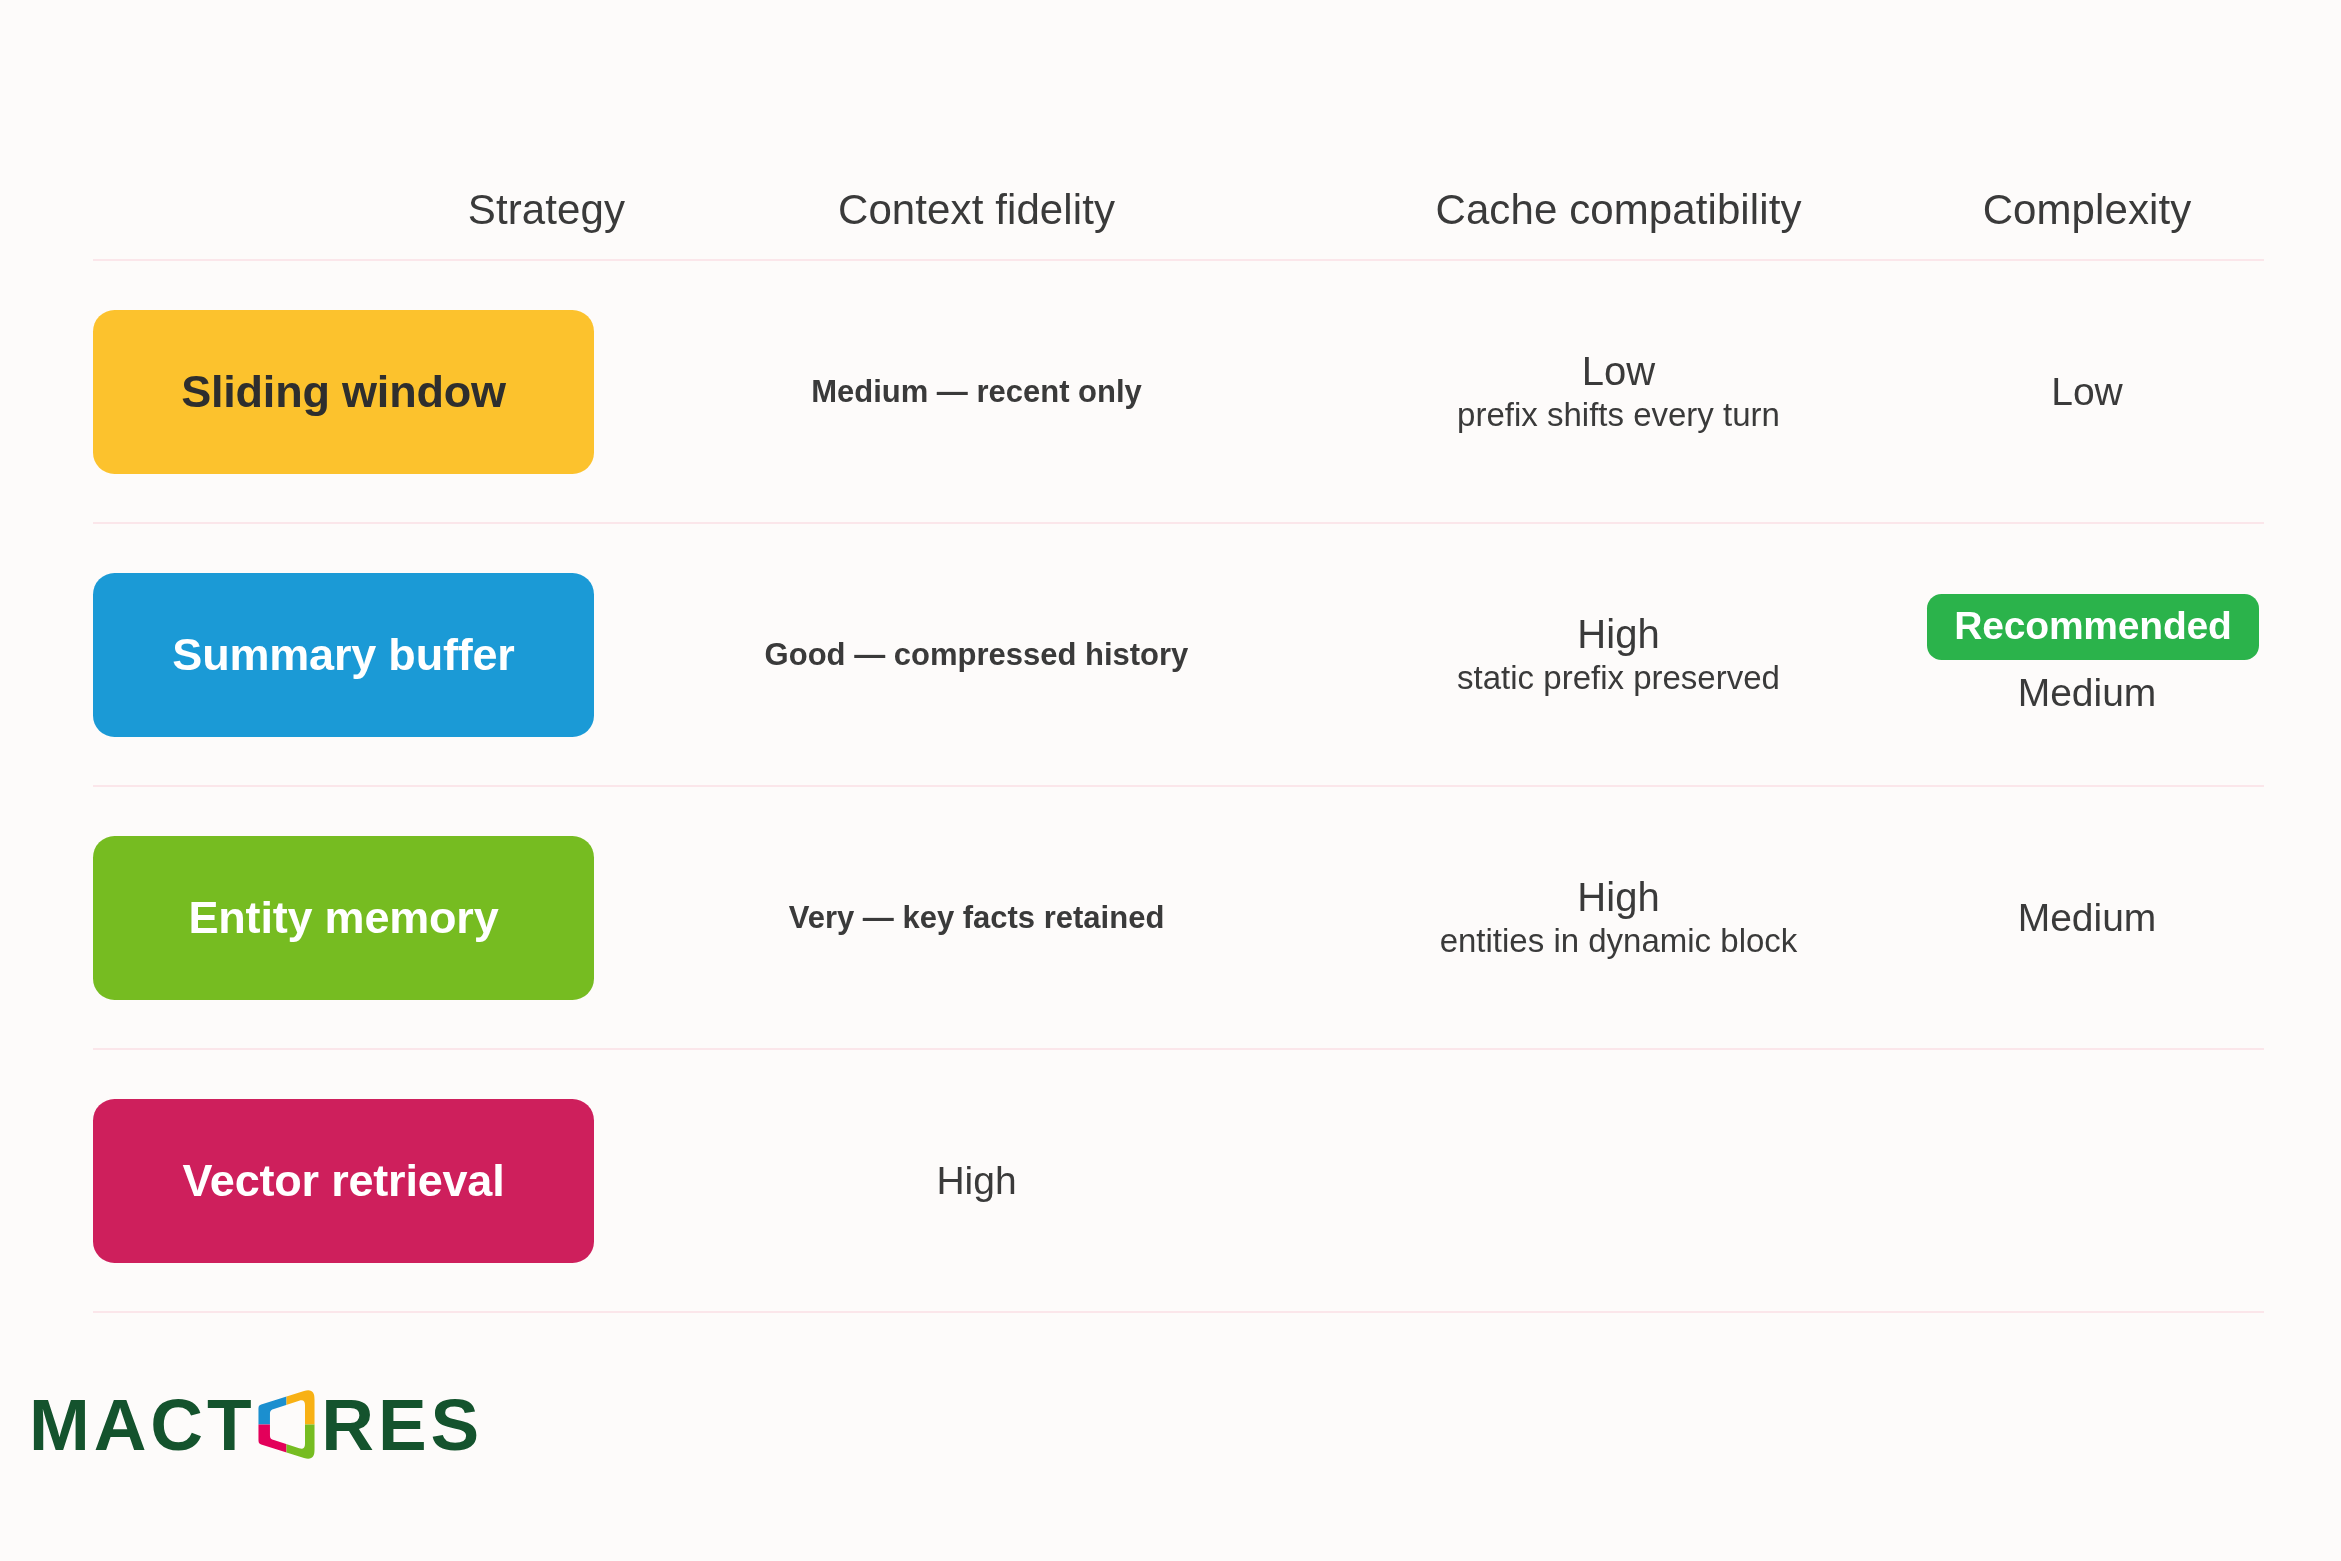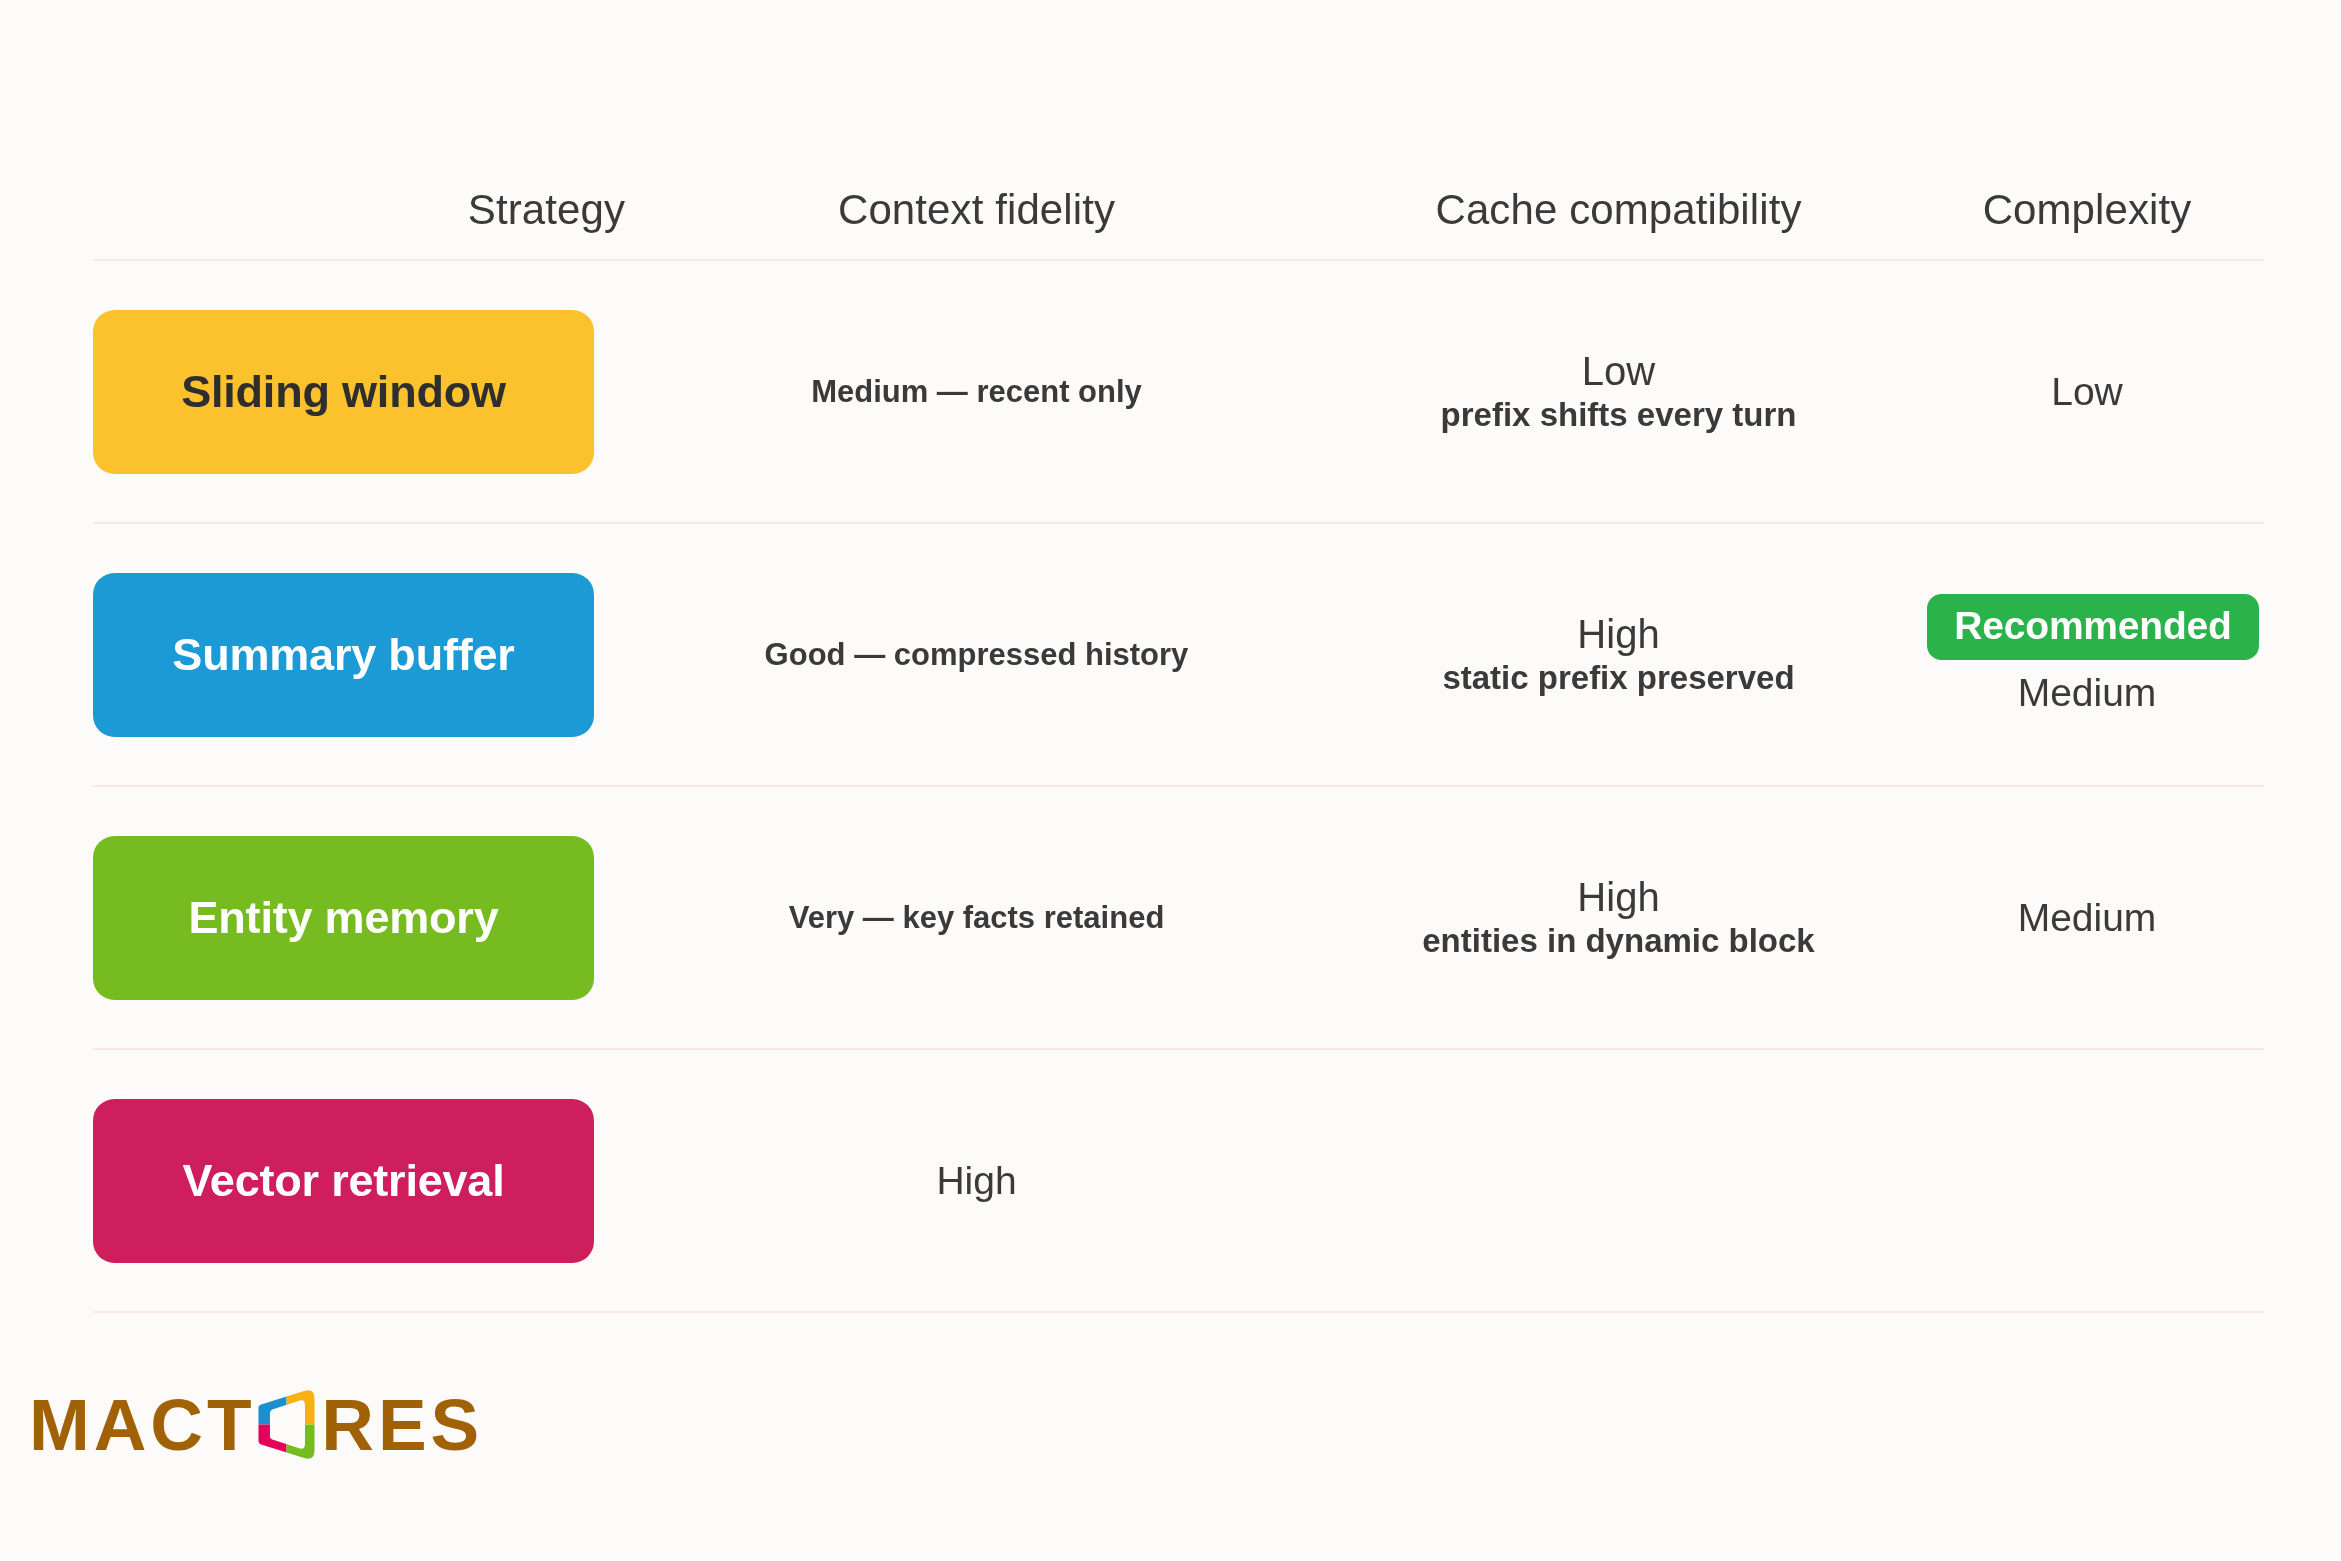--- a/index.html
+++ b/index.html
@@ -92,7 +92,6 @@
     color:#3A3A3A;
     white-space:nowrap;
     margin-top:4.9px;
-    font-weight:bold;
   }
 
   .complexity-cell {

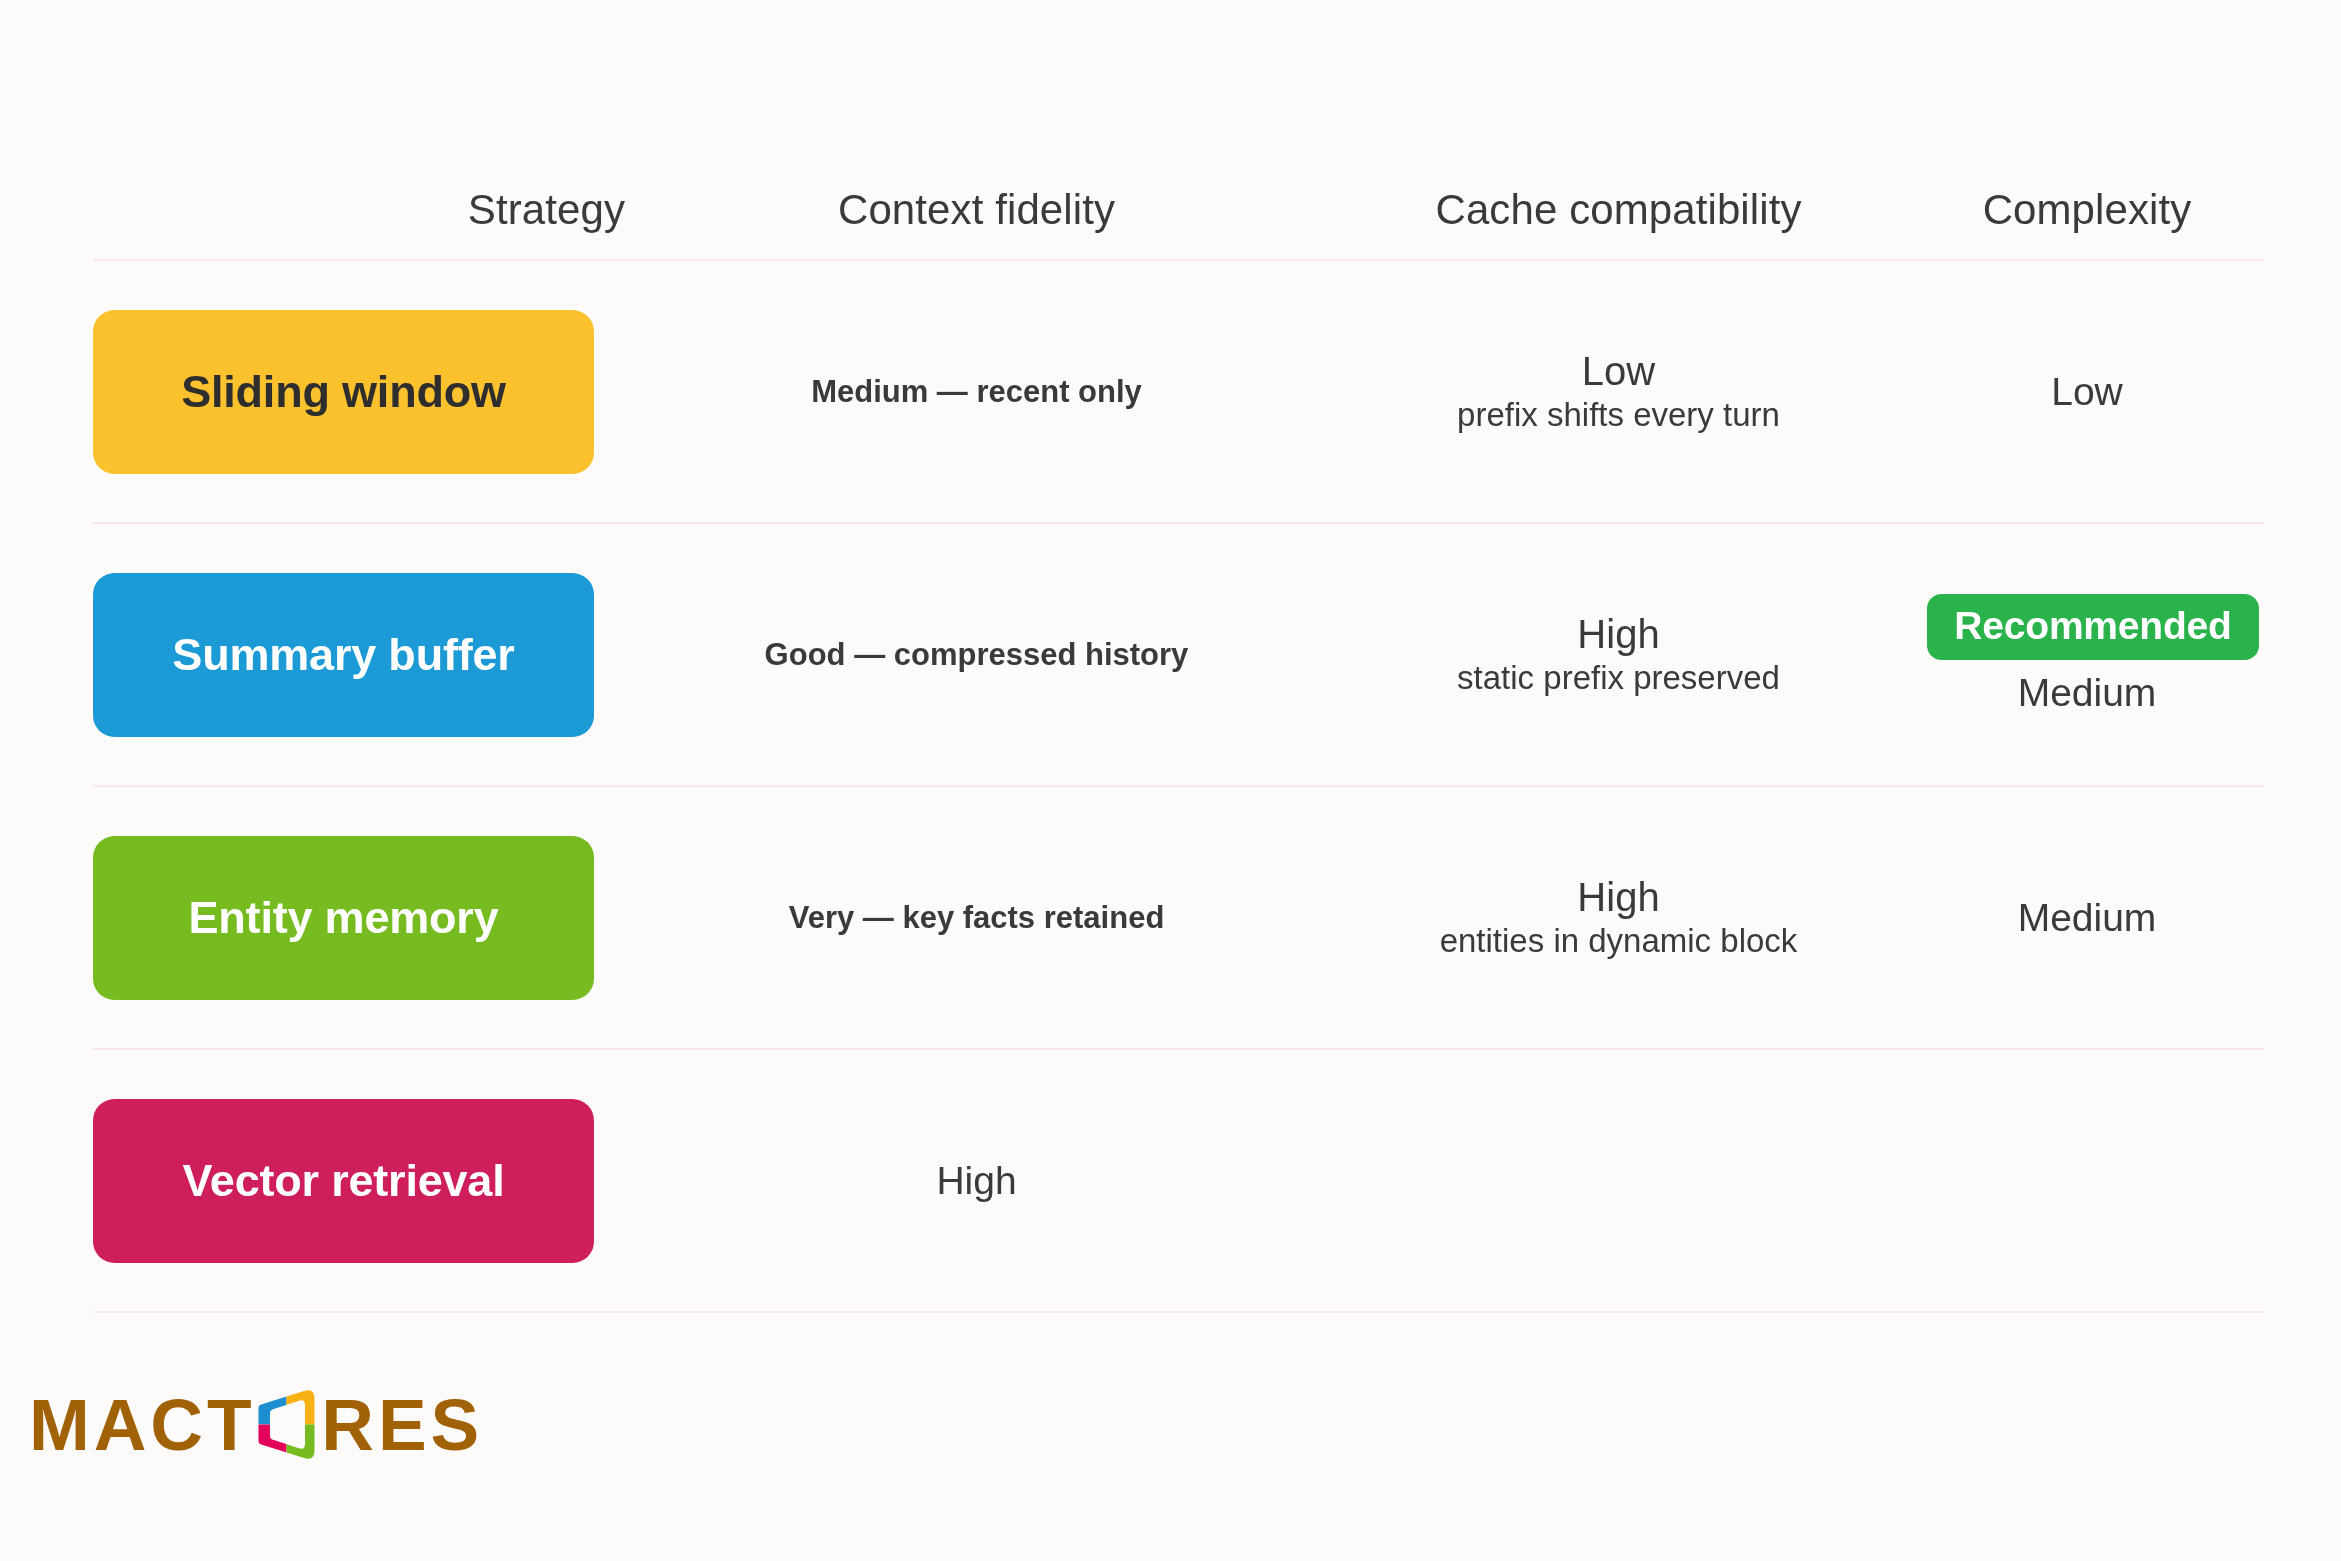--- a/index.html
+++ b/index.html
@@ -134,7 +134,7 @@
   .logo-word-a, .logo-word-b {
     font-size:73px;
     font-weight:bold;
-    color:#a16207;
+    color:#14532d;
     letter-spacing:3.9px;
     line-height:1;
   }

